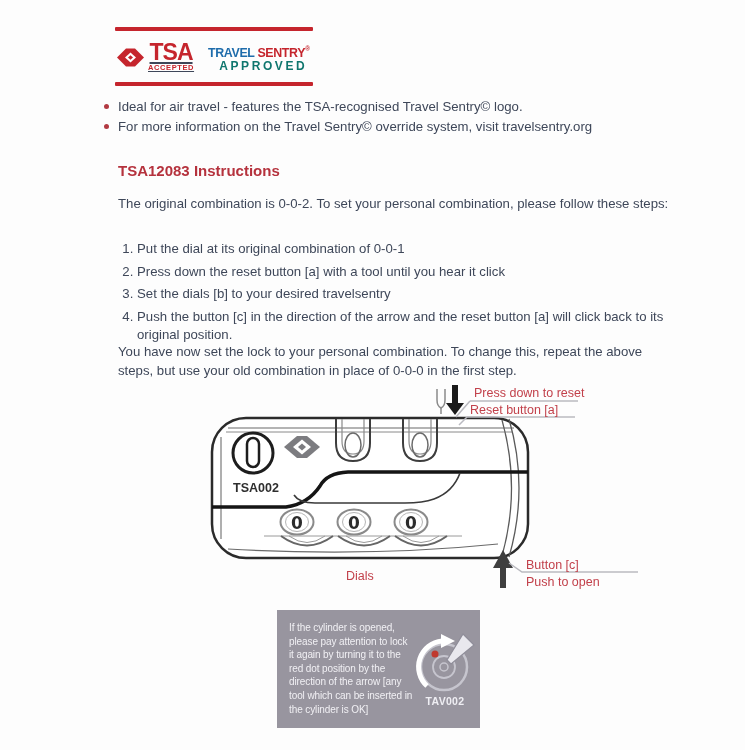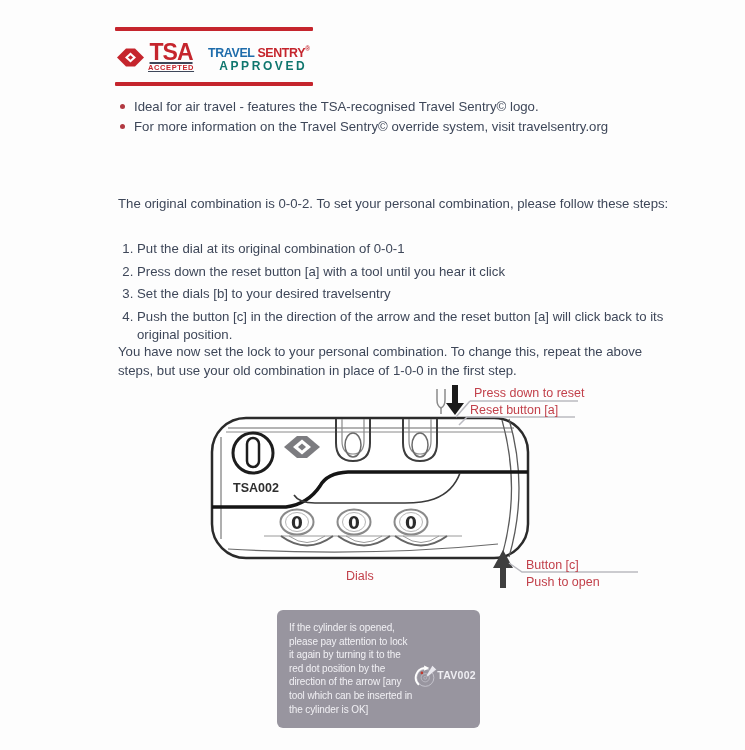--- a/index.html
+++ b/index.html
@@ -23,7 +23,7 @@
   .sentry-reg{color:#c5252d;font-size:7px;vertical-align:super;}
   .sentry-line2{font-size:12px;font-weight:bold;color:#0f766e;letter-spacing:2.6px;line-height:14px;text-align:center;}
   
-  .bullets{position:absolute;left:118px;top:97px;width:556px;margin:0;padding:0;list-style:none;}
+  .bullets{position:absolute;left:102px;top:97px;width:556px;margin:0;padding:0;list-style:none;}
   .bullets li{position:relative;padding-left:16px;font-size:13.2px;line-height:19px;margin-bottom:1px;}
   .bullets li::before{content:"";position:absolute;left:2px;top:7px;width:5px;height:5px;border-radius:50%;background:#b23a42;}
   .heading{position:absolute;left:118px;top:162px;margin:0;font-size:15px;font-weight:bold;color:#b5323d;}

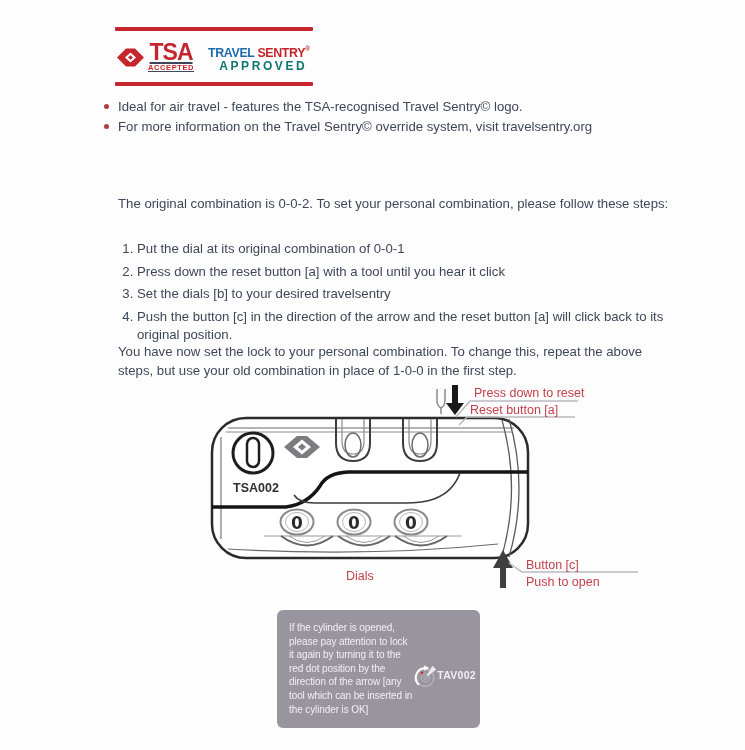--- a/index.html
+++ b/index.html
@@ -76,6 +76,7 @@
     <li>For more information on the Travel Sentry© override system, visit travelsentry.org</li>
   </ul>
 
+  <h2 class="heading">TSA12083 Instructions</h2>
   <p class="intro">The original combination is 0-0-2. To set your personal combination, please follow these steps:</p>
   <ol class="steps">
     <li>Put the dial at its original combination of 0-0-1</li>

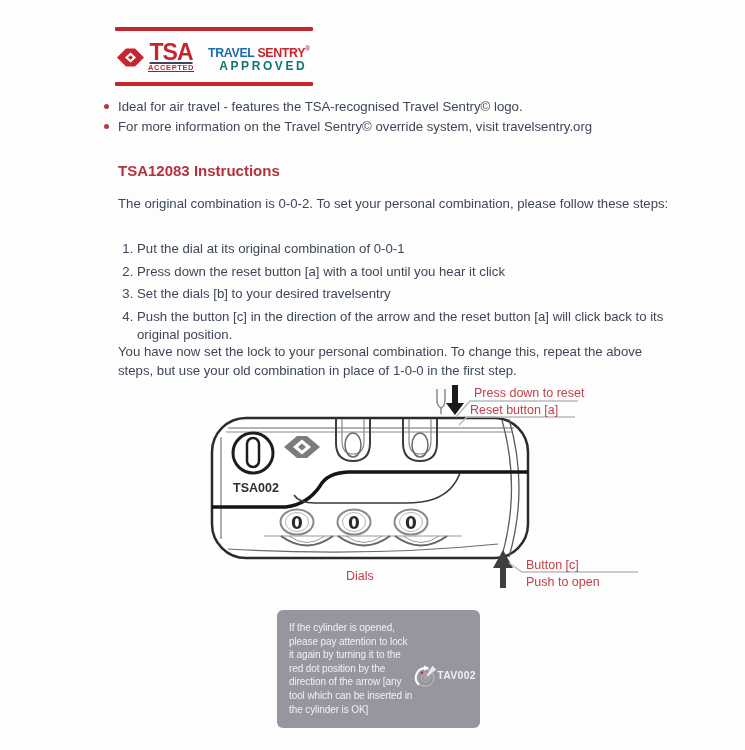--- a/index.html
+++ b/index.html
@@ -84,7 +84,7 @@
     <li>Set the dials [b] to your desired travelsentry</li>
     <li>Push the button [c] in the direction of the arrow and the reset button [a] will click back to its original position.</li>
   </ol>
-  <p class="outro">You have now set the lock to your personal combination. To change this, repeat the above steps, but use your old combination in place of 1-0-0 in the first step.</p>
+  <p class="outro">You have now set the lock to your personal combination. To change this, repeat the above steps, but use your old combination in place of 0-0-0 in the first step.</p>
 
   <svg class="diagram" width="745" height="215" viewBox="0 0 745 215">
 

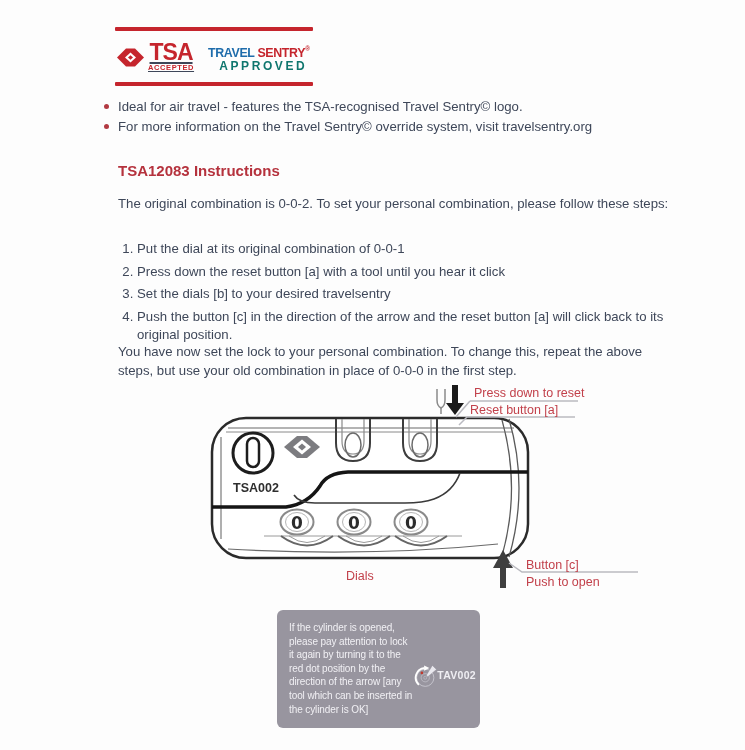--- a/index.html
+++ b/index.html
@@ -37,7 +37,7 @@
   .dial-digit{font-size:17px;font-weight:bold;fill:#2c2c2c;font-family:"DejaVu Sans",sans-serif;}
   .model-label{font-size:12.5px;font-weight:bold;fill:#2e2e2e;font-family:"Liberation Sans",sans-serif;}
   
-  .notice{position:absolute;left:277px;top:610px;width:203px;height:118px;background:#98959f;border-radius:6px;display:flex;box-sizing:border-box;padding:11px 4px 6px 12px;}
+  .notice{position:absolute;left:277px;top:610px;width:203px;height:118px;background:#98959f;border-radius:0;display:flex;box-sizing:border-box;padding:11px 4px 6px 12px;}
   .notice-text{width:126px;font-size:10px;line-height:13.6px;color:#f1f0f4;letter-spacing:-0.1px;}
   .notice-icon-col{width:62px;display:flex;flex-direction:row;align-items:center;justify-content:flex-start;margin-top:10px;}
   .notice-model{font-size:10.5px;font-weight:bold;color:#efeef3;margin-top:-4px;letter-spacing:0.3px;}

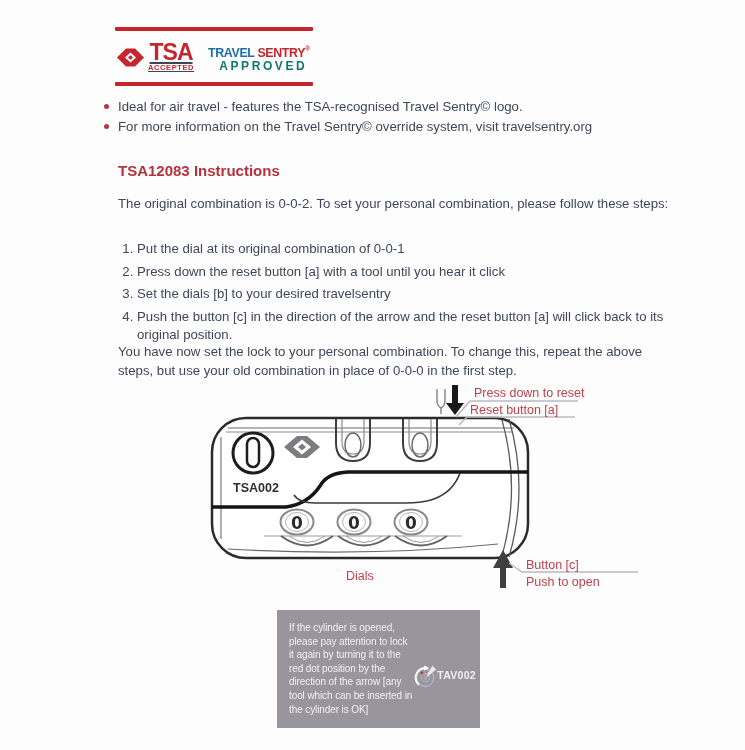--- a/index.html
+++ b/index.html
@@ -39,7 +39,7 @@
   
   .notice{position:absolute;left:277px;top:610px;width:203px;height:118px;background:#98959f;border-radius:0;display:flex;box-sizing:border-box;padding:11px 4px 6px 12px;}
   .notice-text{width:126px;font-size:10px;line-height:13.6px;color:#f1f0f4;letter-spacing:-0.1px;}
-  .notice-icon-col{width:62px;display:flex;flex-direction:row;align-items:center;justify-content:flex-start;margin-top:10px;}
+  .notice-icon-col{width:62px;display:flex;flex-direction:column;align-items:center;justify-content:flex-start;margin-top:10px;}
   .notice-model{font-size:10.5px;font-weight:bold;color:#efeef3;margin-top:-4px;letter-spacing:0.3px;}
 </style>
 </head>

